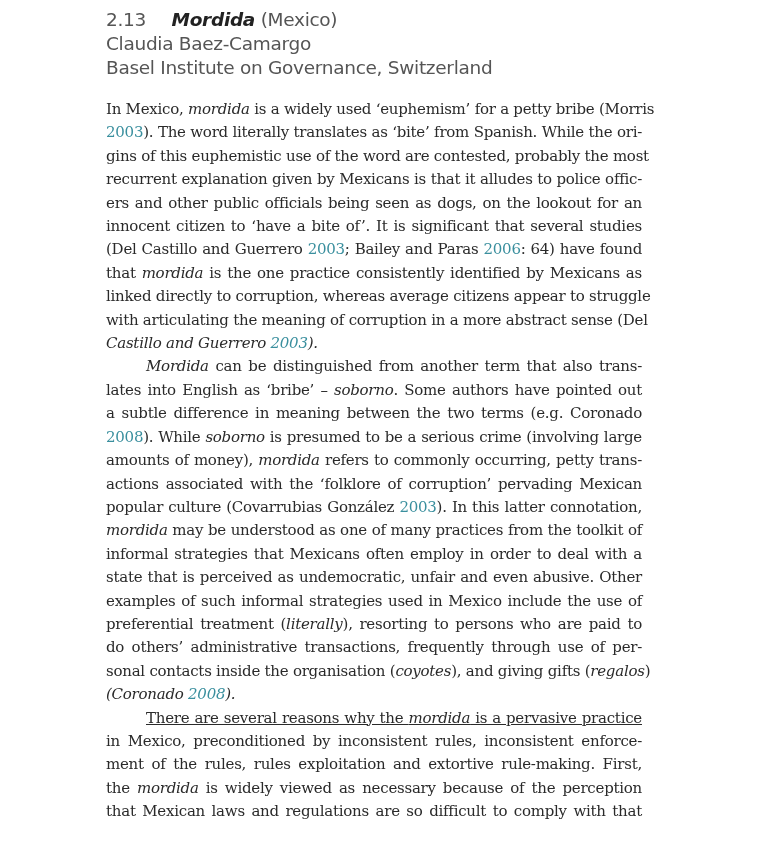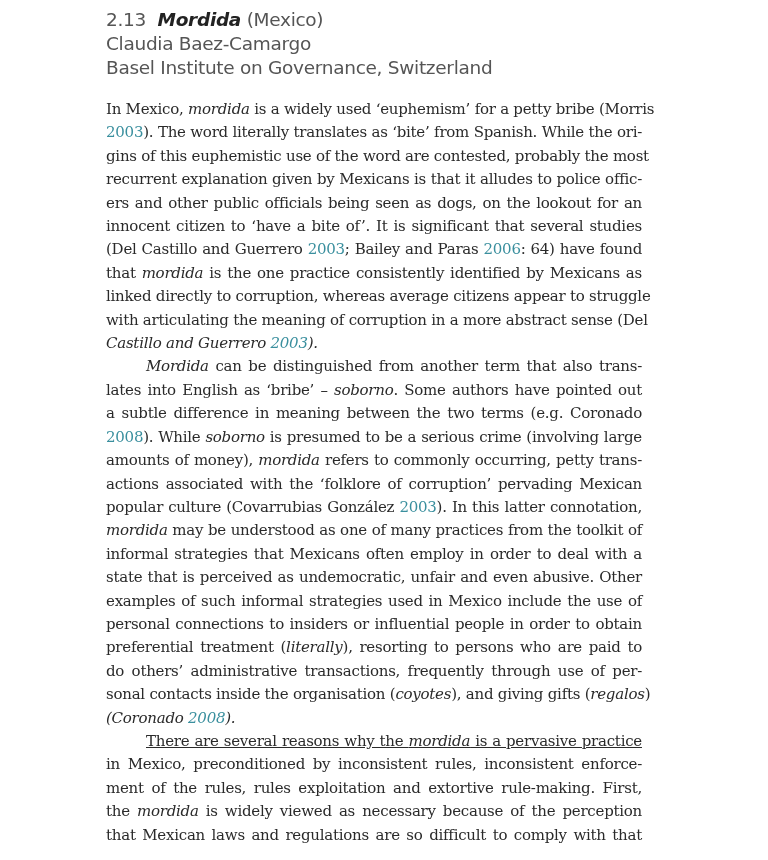--- a/index.html
+++ b/index.html
@@ -6,7 +6,7 @@
   body { width: 768px; height: 860px; overflow: hidden; position: relative; }
   .page { position: absolute; left: 106px; top: 8px; width: 536px; }
   .header { font-family: "DejaVu Sans", "Liberation Sans", sans-serif; color: #555555; font-size: 18.5px; line-height: 24px; letter-spacing: -0.3px; }
-  .header .num { margin-right: 6px; }
+  .header .num { margin-right: 20px; }
   .header .term { font-weight: bold; font-style: italic; color: #222222; }
   .body { margin-top: 18px; font-family: "DejaVu Serif", "Liberation Serif", serif; font-size: 15px; line-height: 23.4px; color: #2a2a2a; text-align: justify; hyphens: manual; letter-spacing: -0.25px; }
   .body p { margin: 0; }

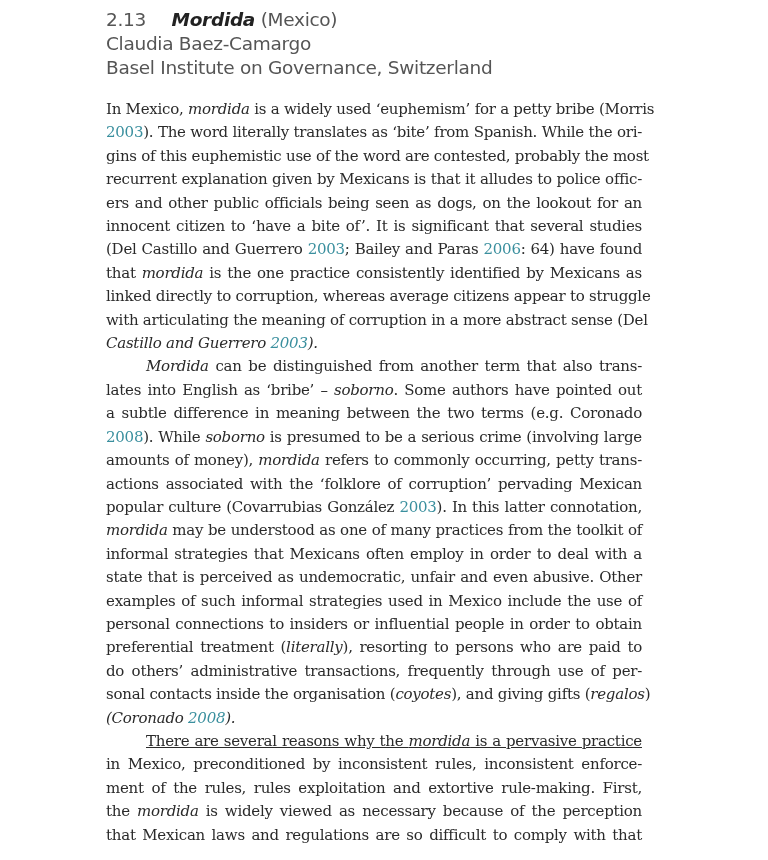--- a/index.html
+++ b/index.html
@@ -55,7 +55,6 @@
         <span class="line"><span>informal strategies that Mexicans often employ in order to deal with a</span></span>
         <span class="line"><span>state that is perceived as undemocratic, unfair and even abusive. Other</span></span>
         <span class="line"><span>examples of such informal strategies used in Mexico include the use of</span></span>
-        <span class="line"><span>personal connections to insiders or influential people in order to obtain</span></span>
         <span class="line"><span>preferential treatment (</span><i>literally</i><span>), resorting to persons who are paid to</span></span>
         <span class="line"><span>do others’ administrative transactions, frequently through use of per-</span></span>
         <span class="line"><span>sonal contacts inside the organisation (</span><i>coyotes</i><span>), and giving gifts (</span><i>regalos</i><span>)</span></span>

